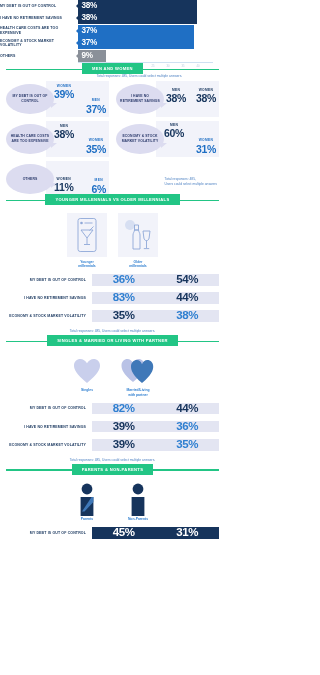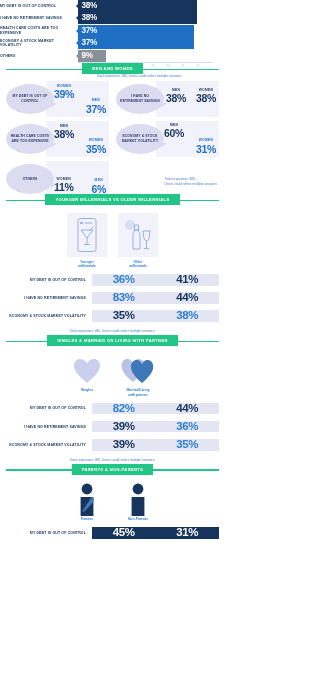--- a/index.html
+++ b/index.html
@@ -468,7 +468,7 @@
         <div class="rl">MY DEBT IS OUT OF CONTROL</div>
         <div class="rv">
           <div class="cellv">36%</div>
-          <div class="cellv dk">41%</div>
+          <div class="cellv dk">54%</div>
         </div>
       </div>
       <div class="crow">

